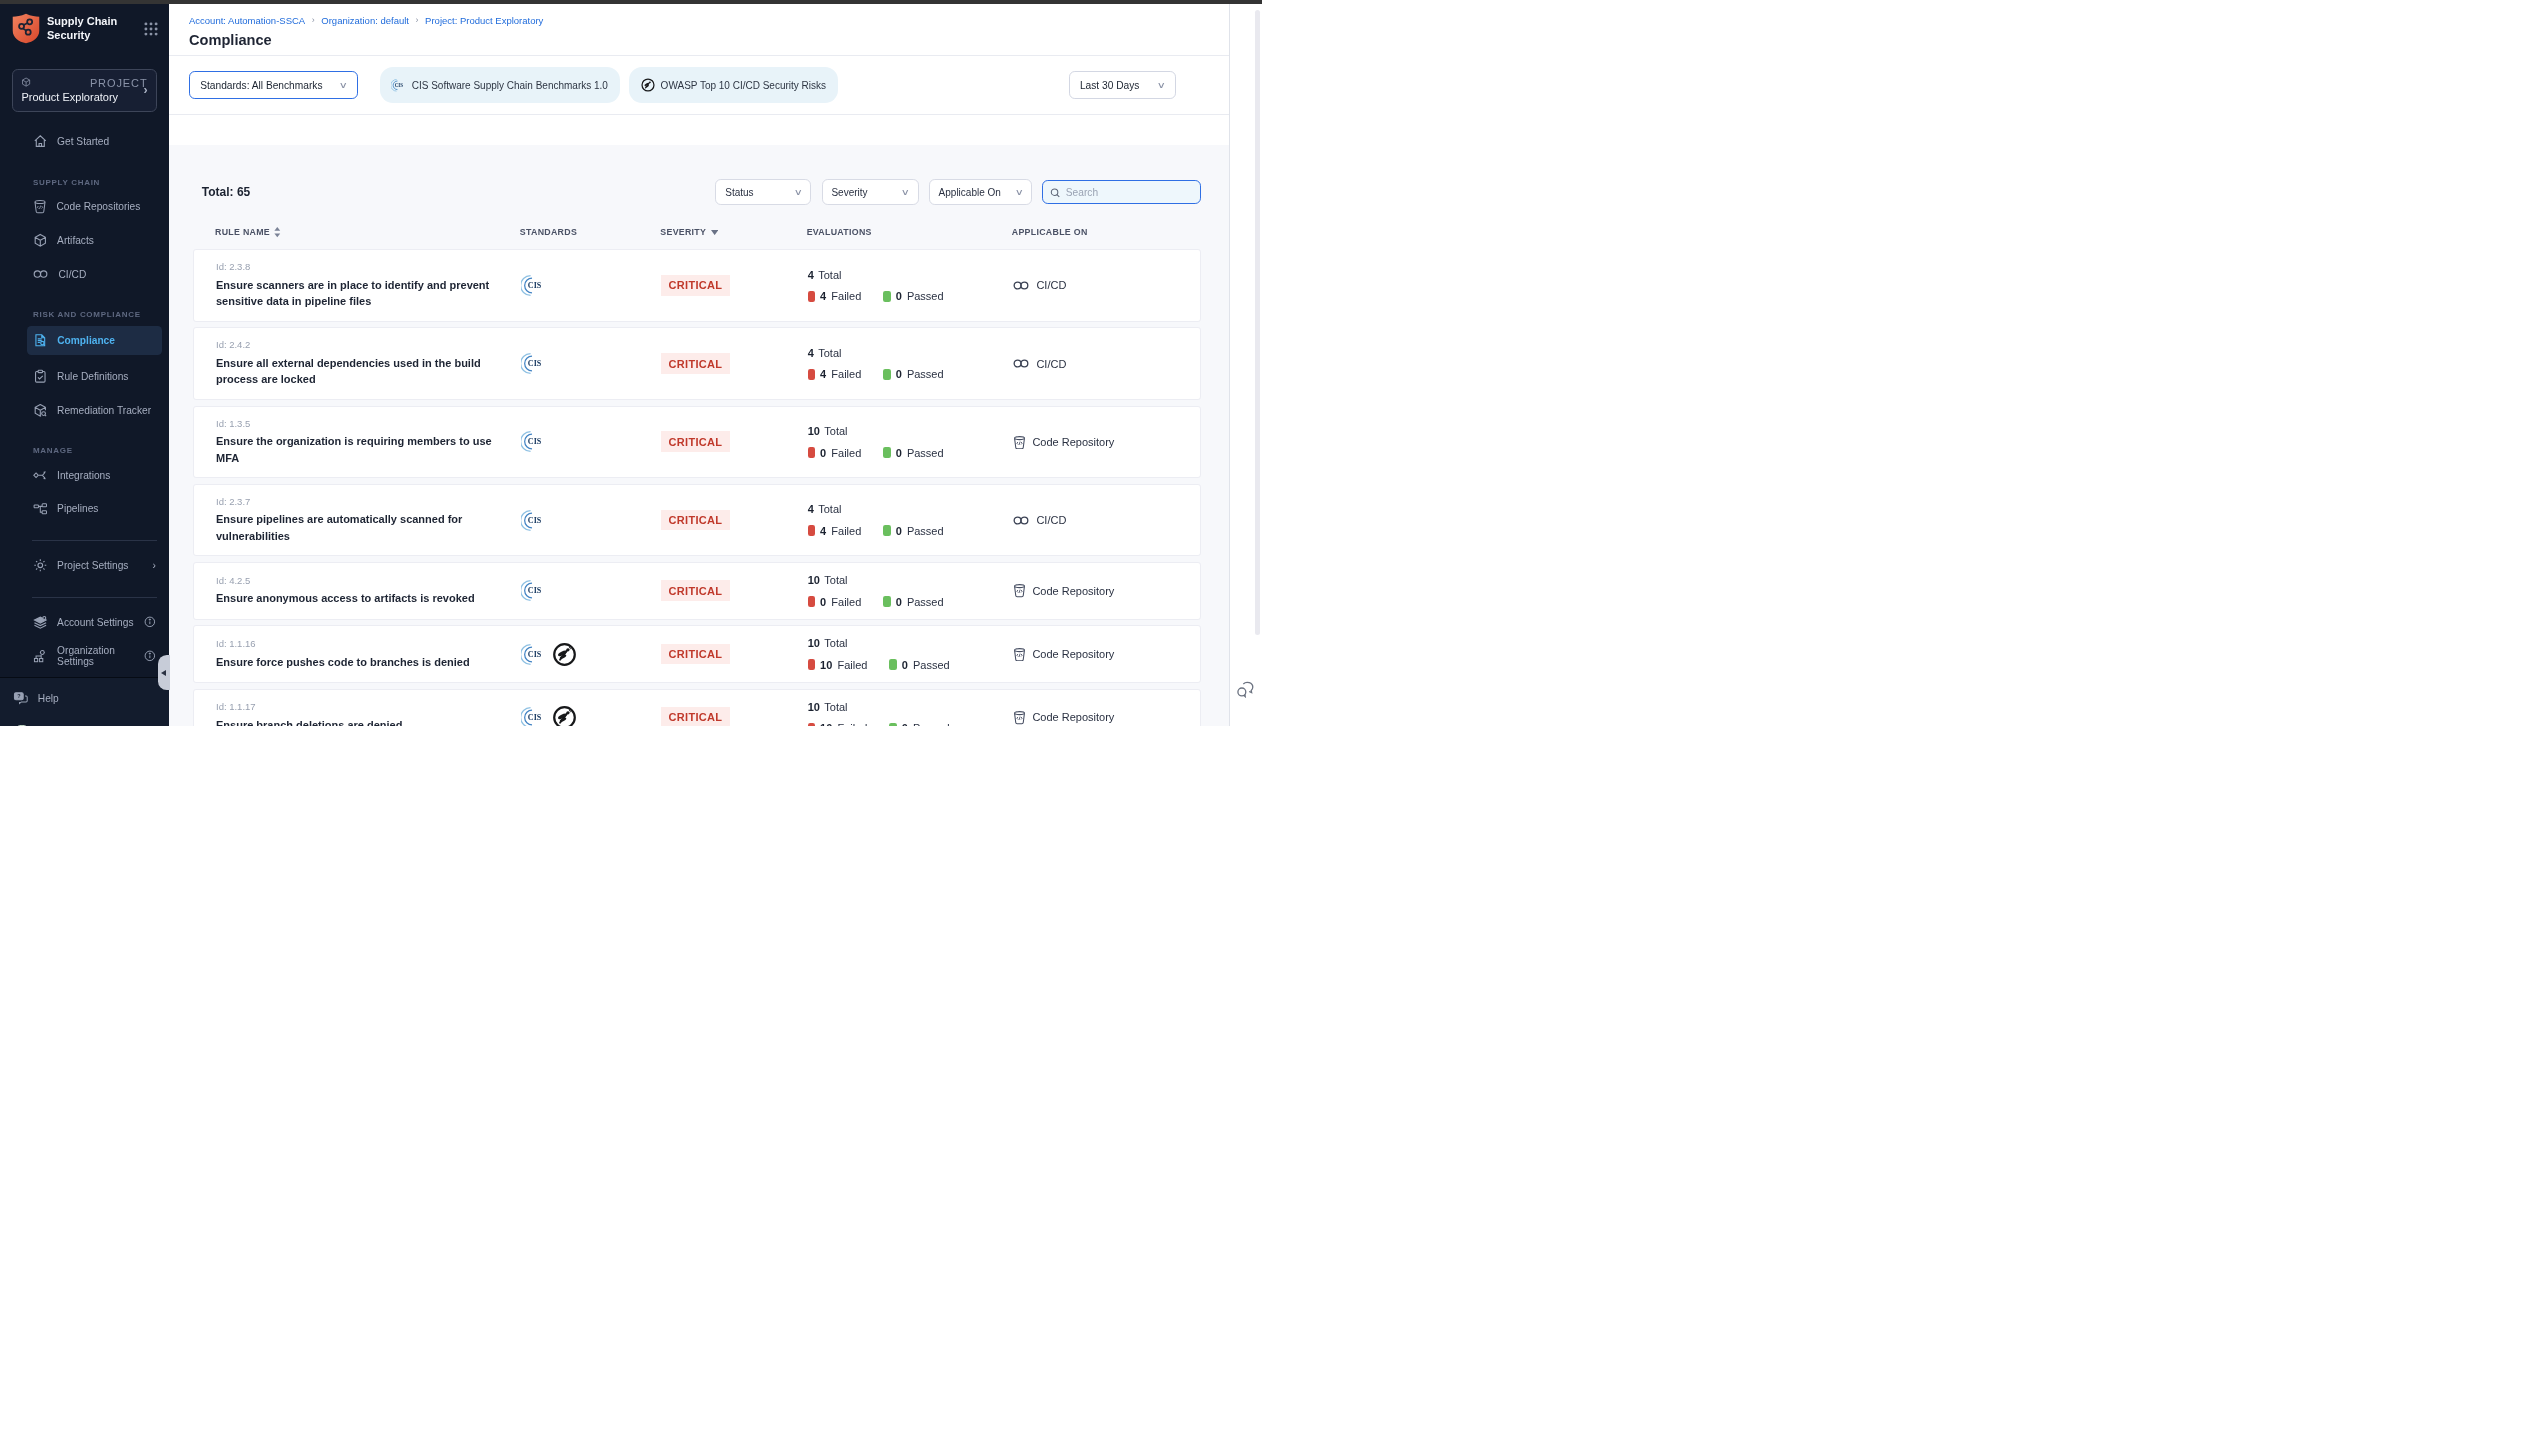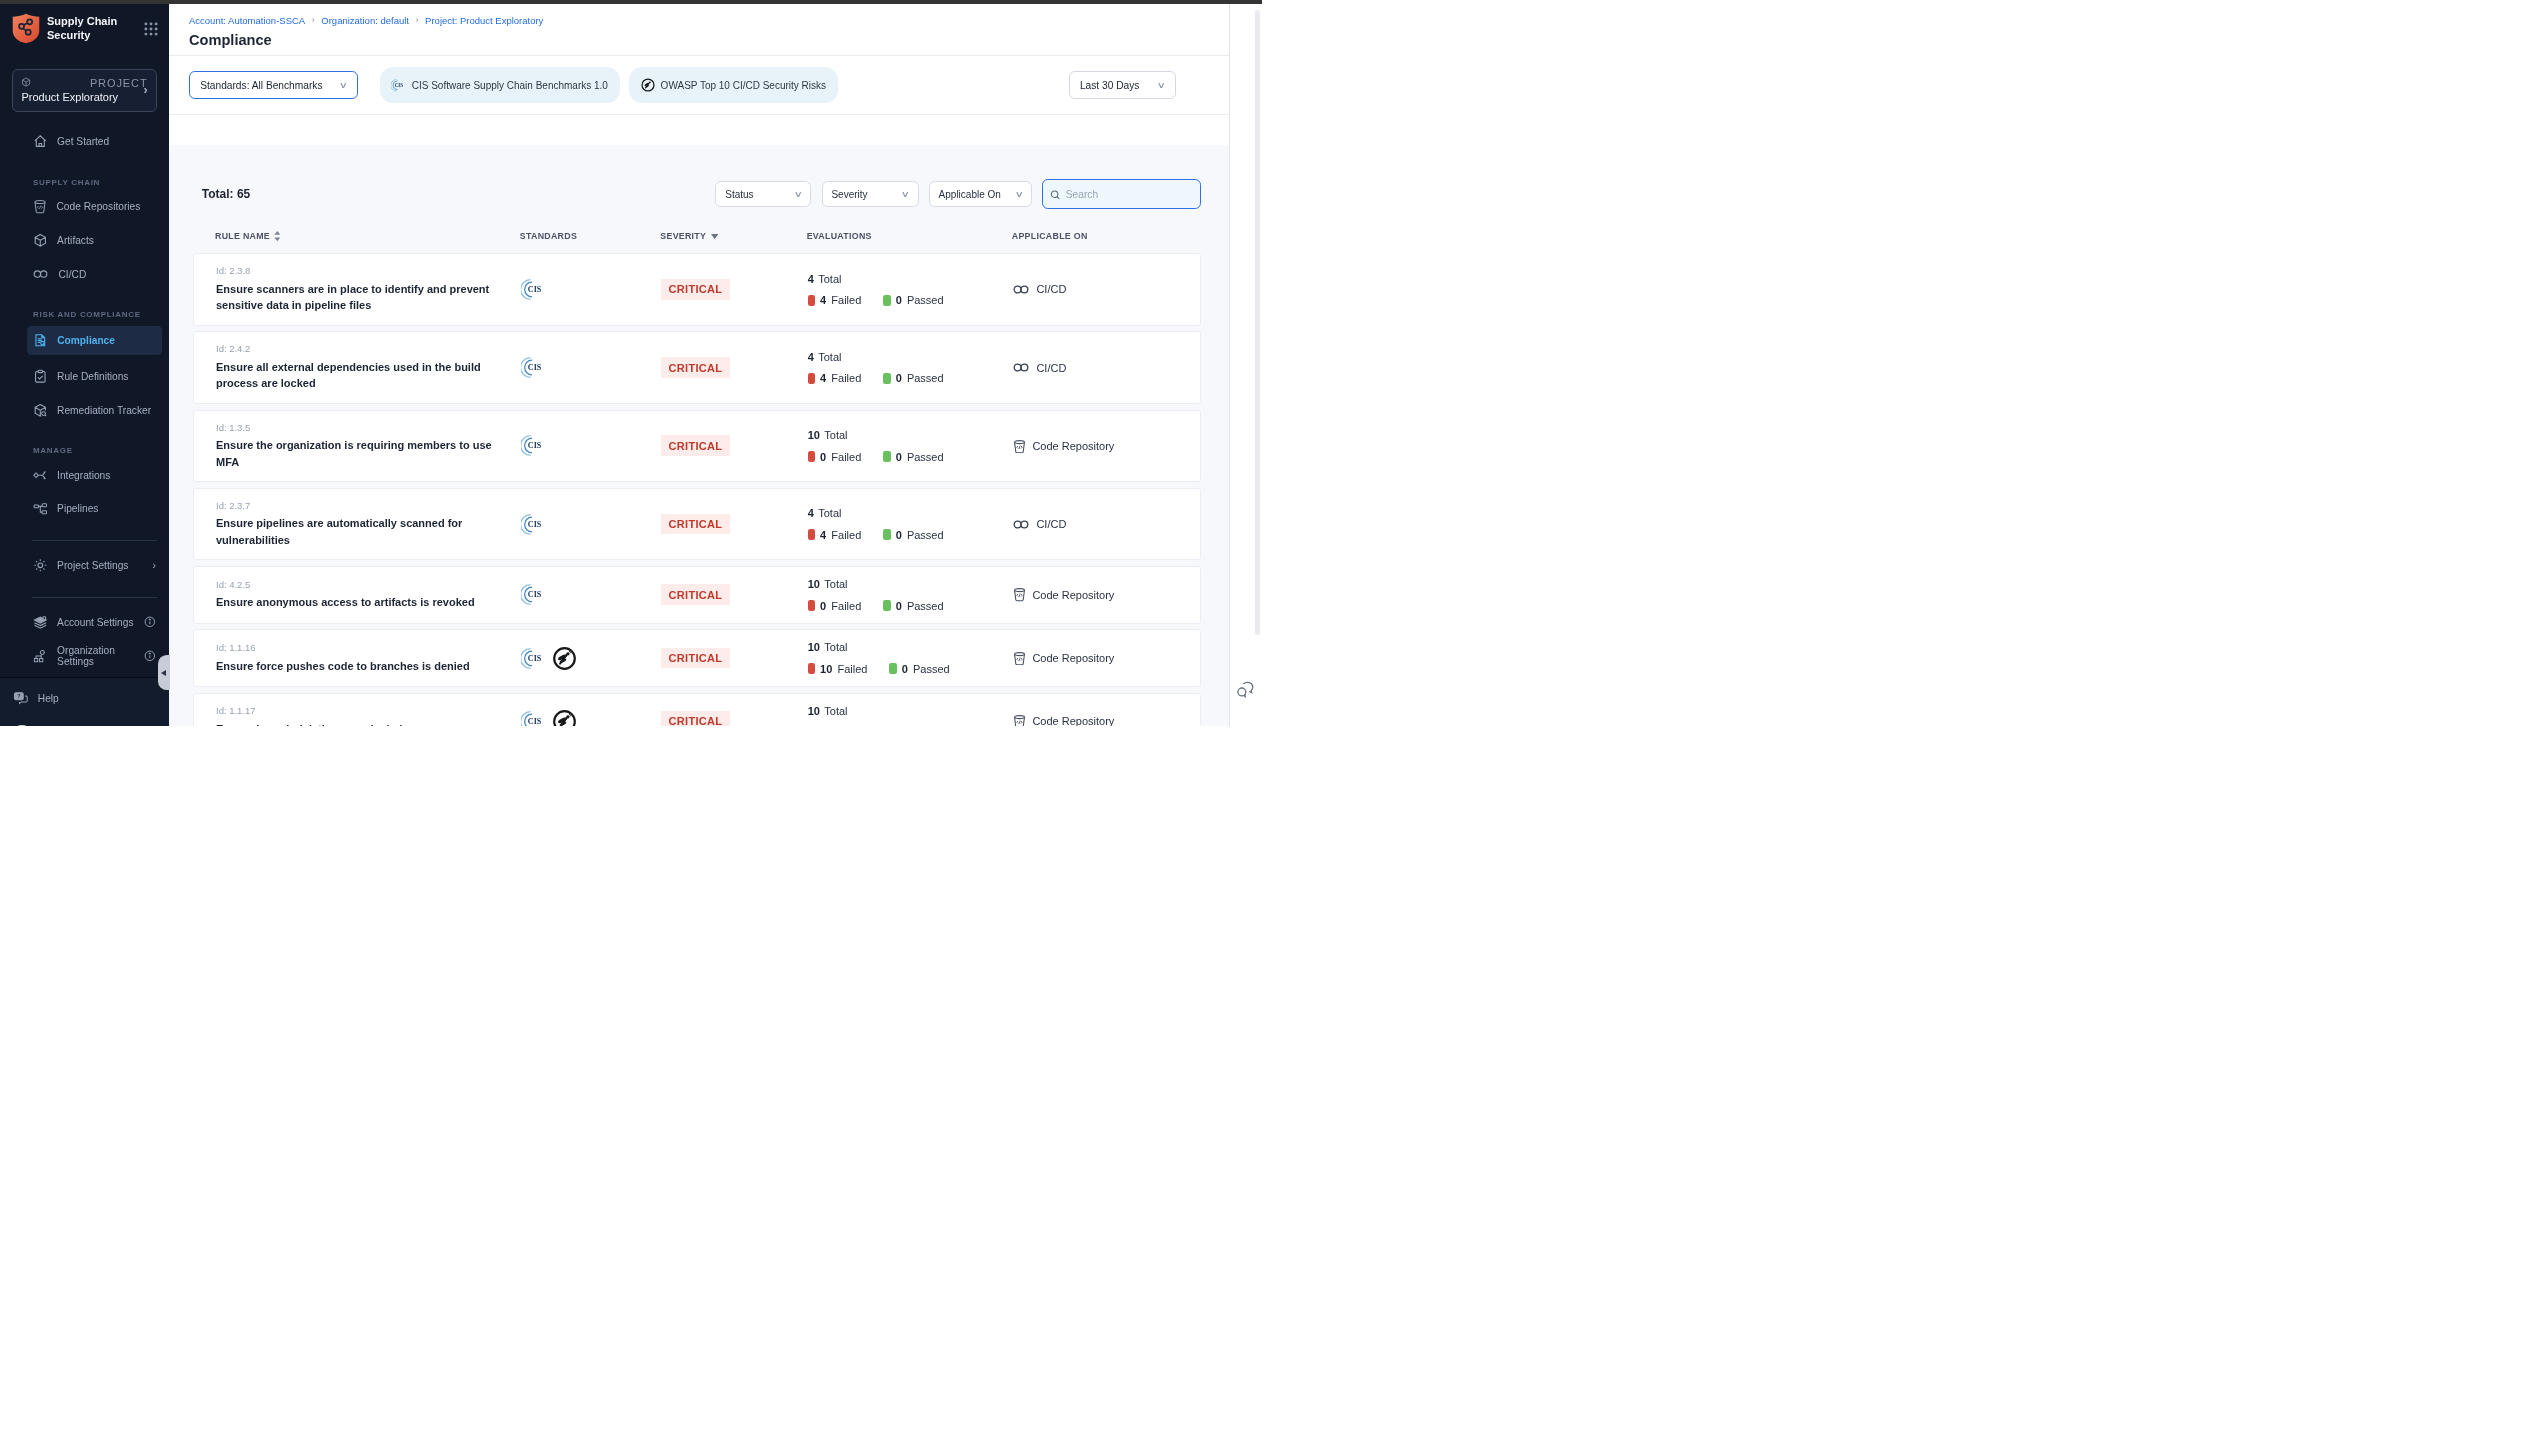--- a/index.html
+++ b/index.html
@@ -72,7 +72,7 @@
   .small-dd { display:flex; align-items:center; justify-content:space-between; height:26px; border:0.7px solid #d8dbe5;
     border-radius:5.8px; background:#fff; font-size:10px; color:#2a3142; padding:0 8.8px; cursor:pointer; }
   .dd-status{width:96px;} .dd-severity{width:97px;} .dd-applicable{width:103px;}
-  .search-box { display:flex; align-items:center; width:159px; height:30px; border:1.5px solid var(--accent-blue,#2f6fe4);
+  .search-box { display:flex; align-items:center; width:159px; height:24px; border:1.5px solid var(--accent-blue,#2f6fe4);
     border-radius:5.8px; background:#eef7fc; padding:0 7.3px; gap:5.1px; }
   .search-box input { border:none; outline:none; background:transparent; font-size:10.2px; color:#2a3142; width:100%;
     font-family:"Liberation Sans", sans-serif; }

